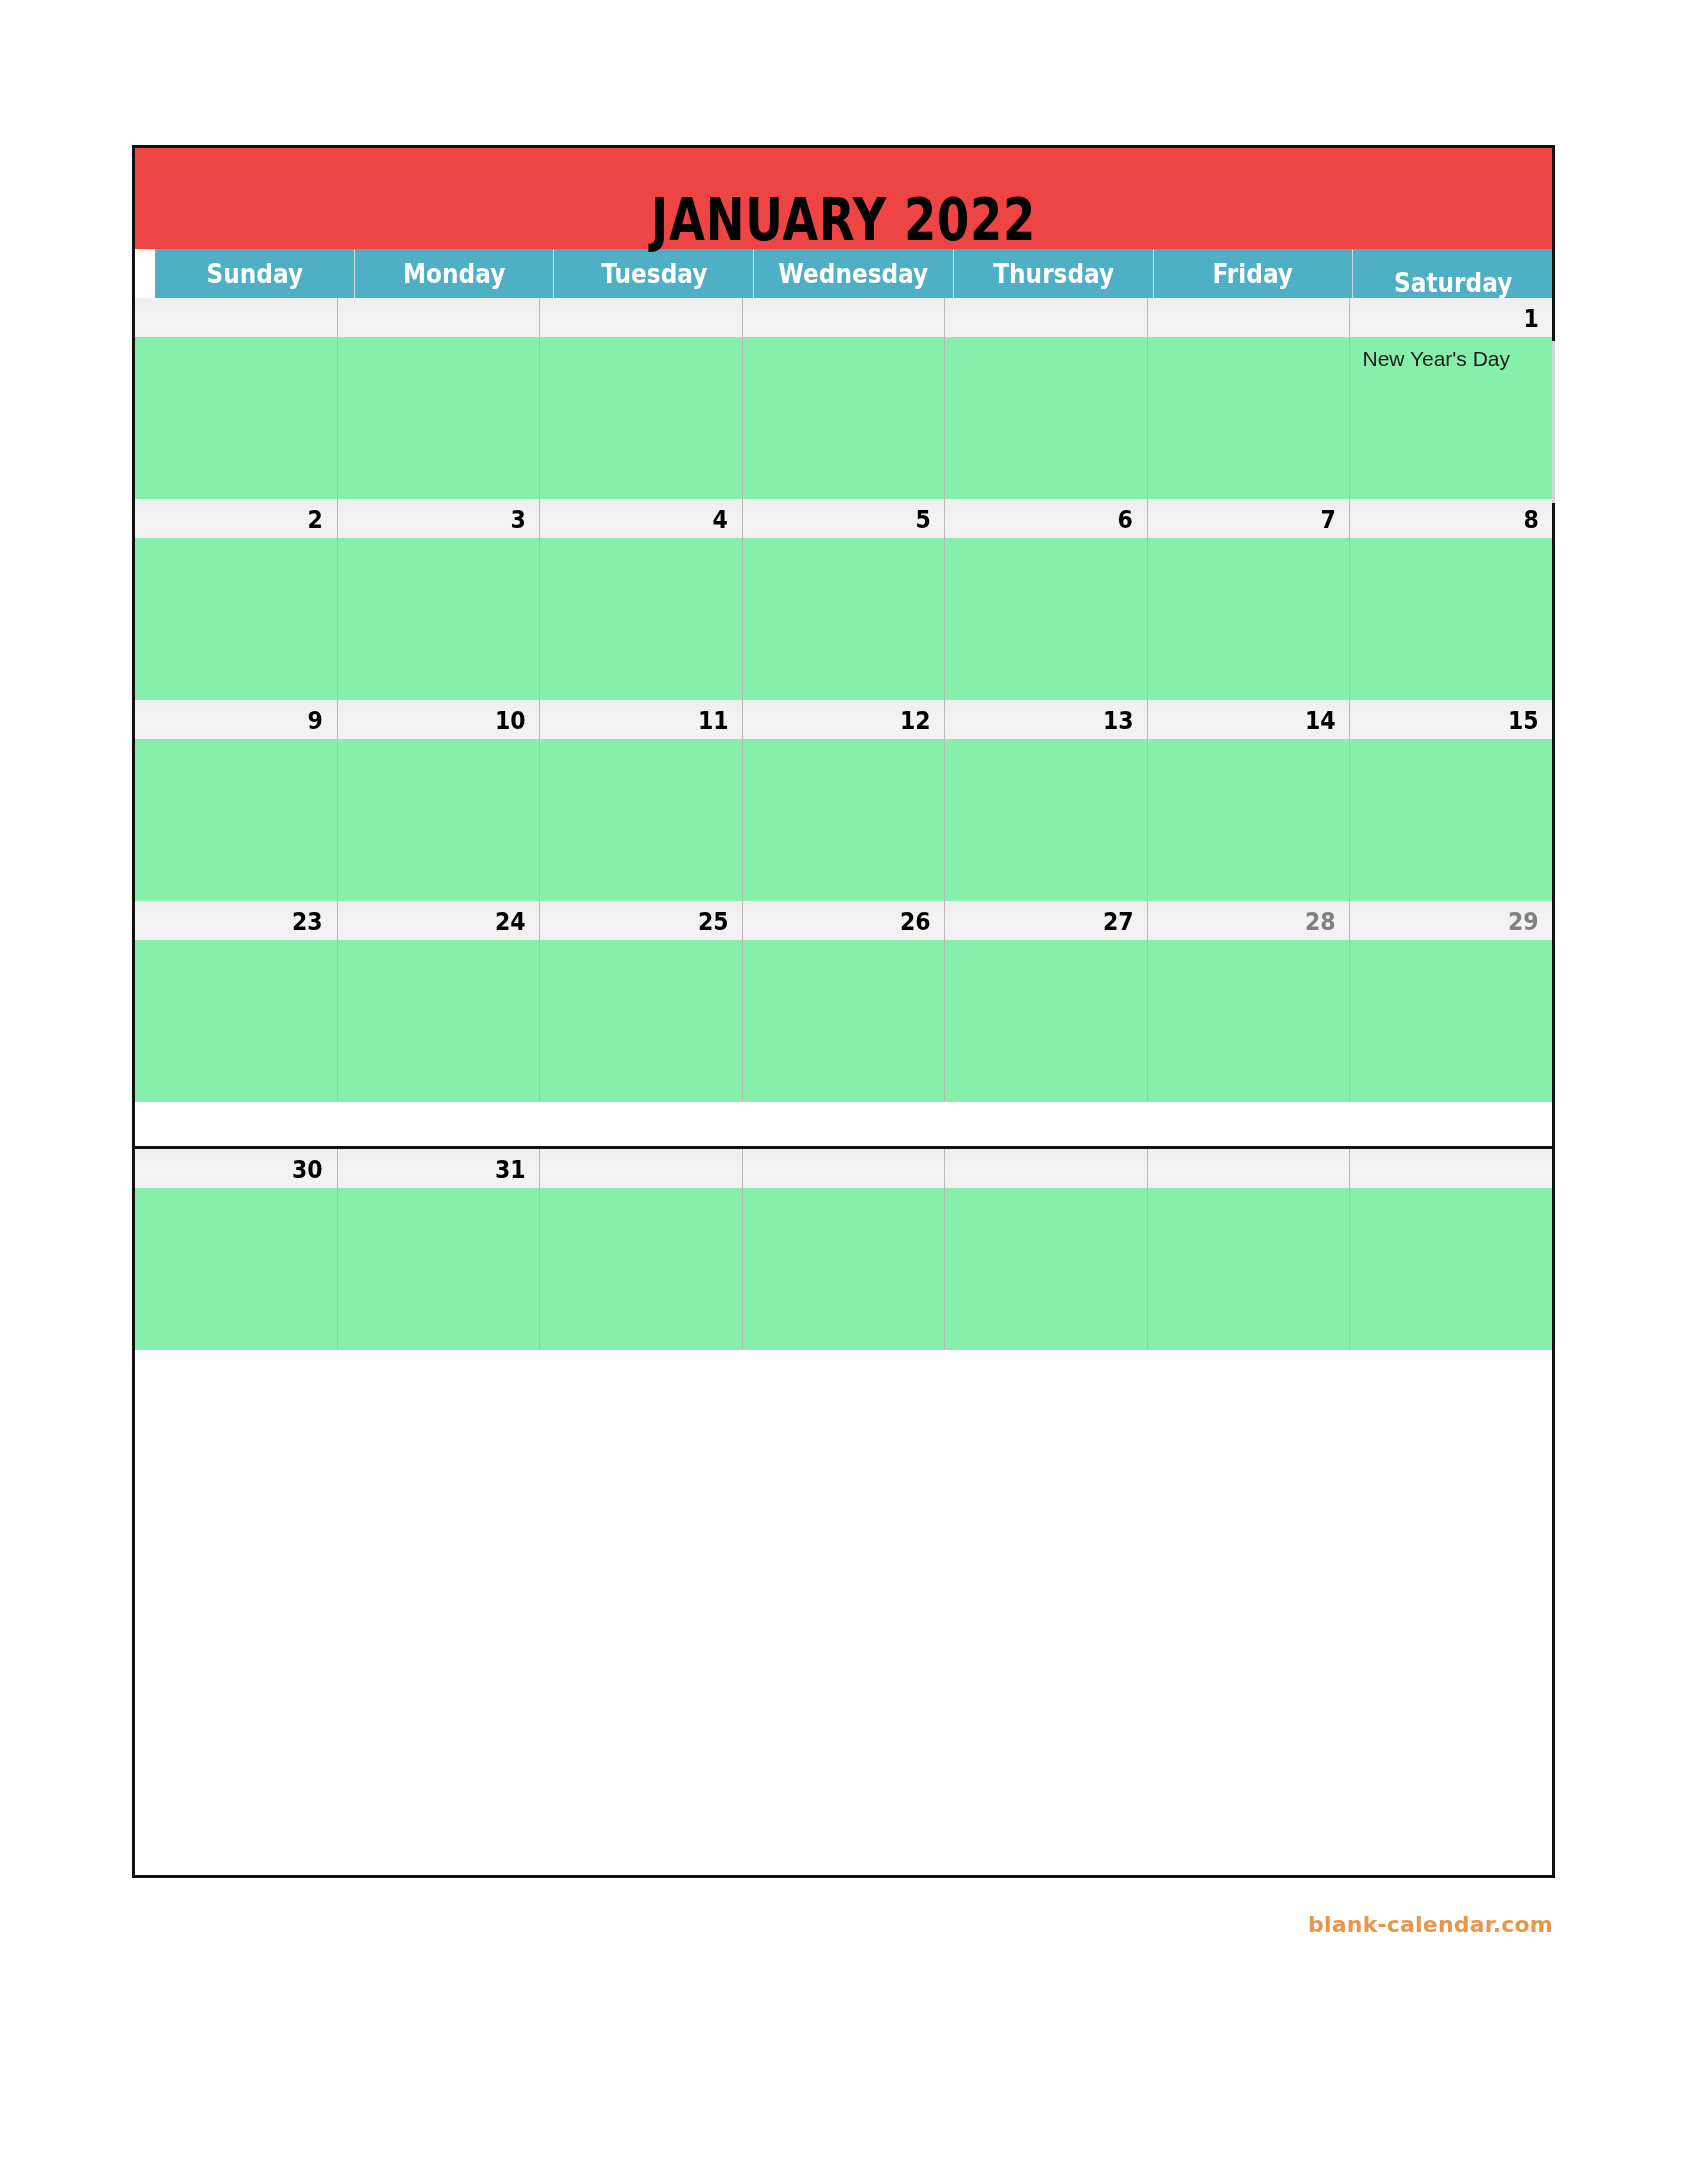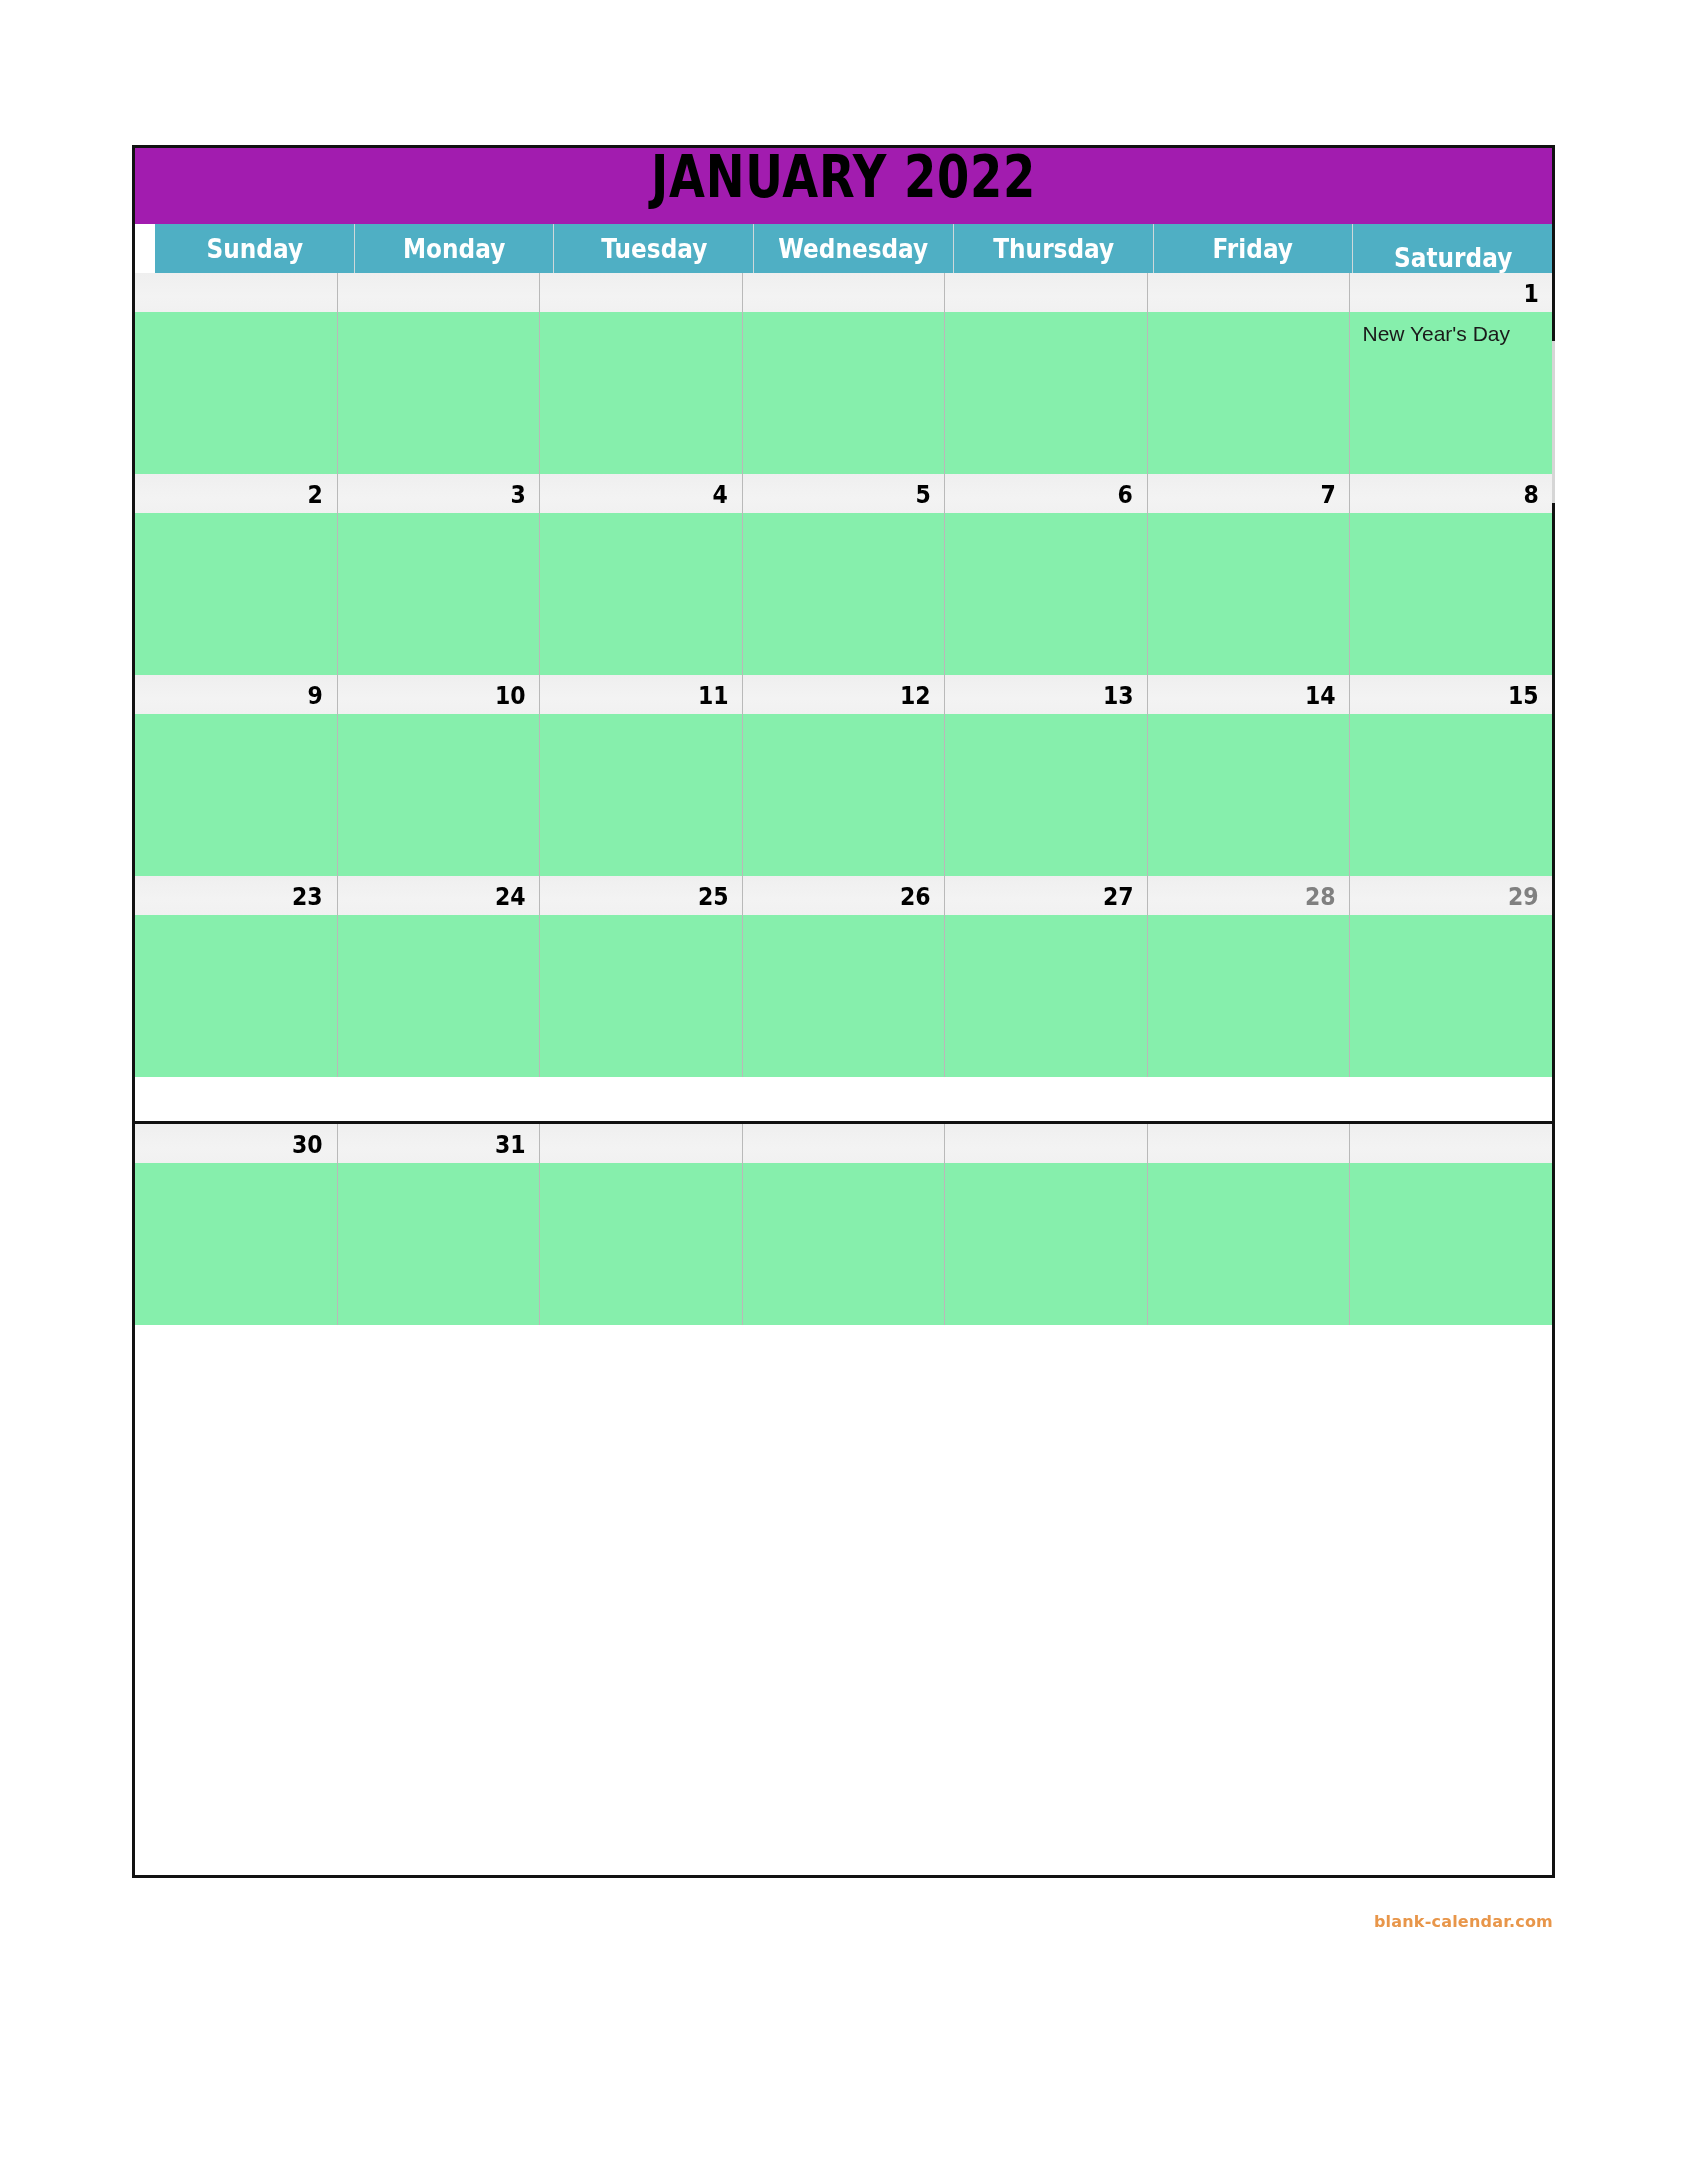--- a/index.html
+++ b/index.html
@@ -37,11 +37,11 @@
 
   
   #title-bar {
-    height: 76px;
-    display: flex;
-    align-items: flex-start;
+    height: 101px;
+    display: flex;
+    align-items: flex-end;
     justify-content: center;
-    background: #a21caf;
+    background: #ef4444;
   }
   #title-text {
     font-family: "DejaVu Sans", sans-serif;

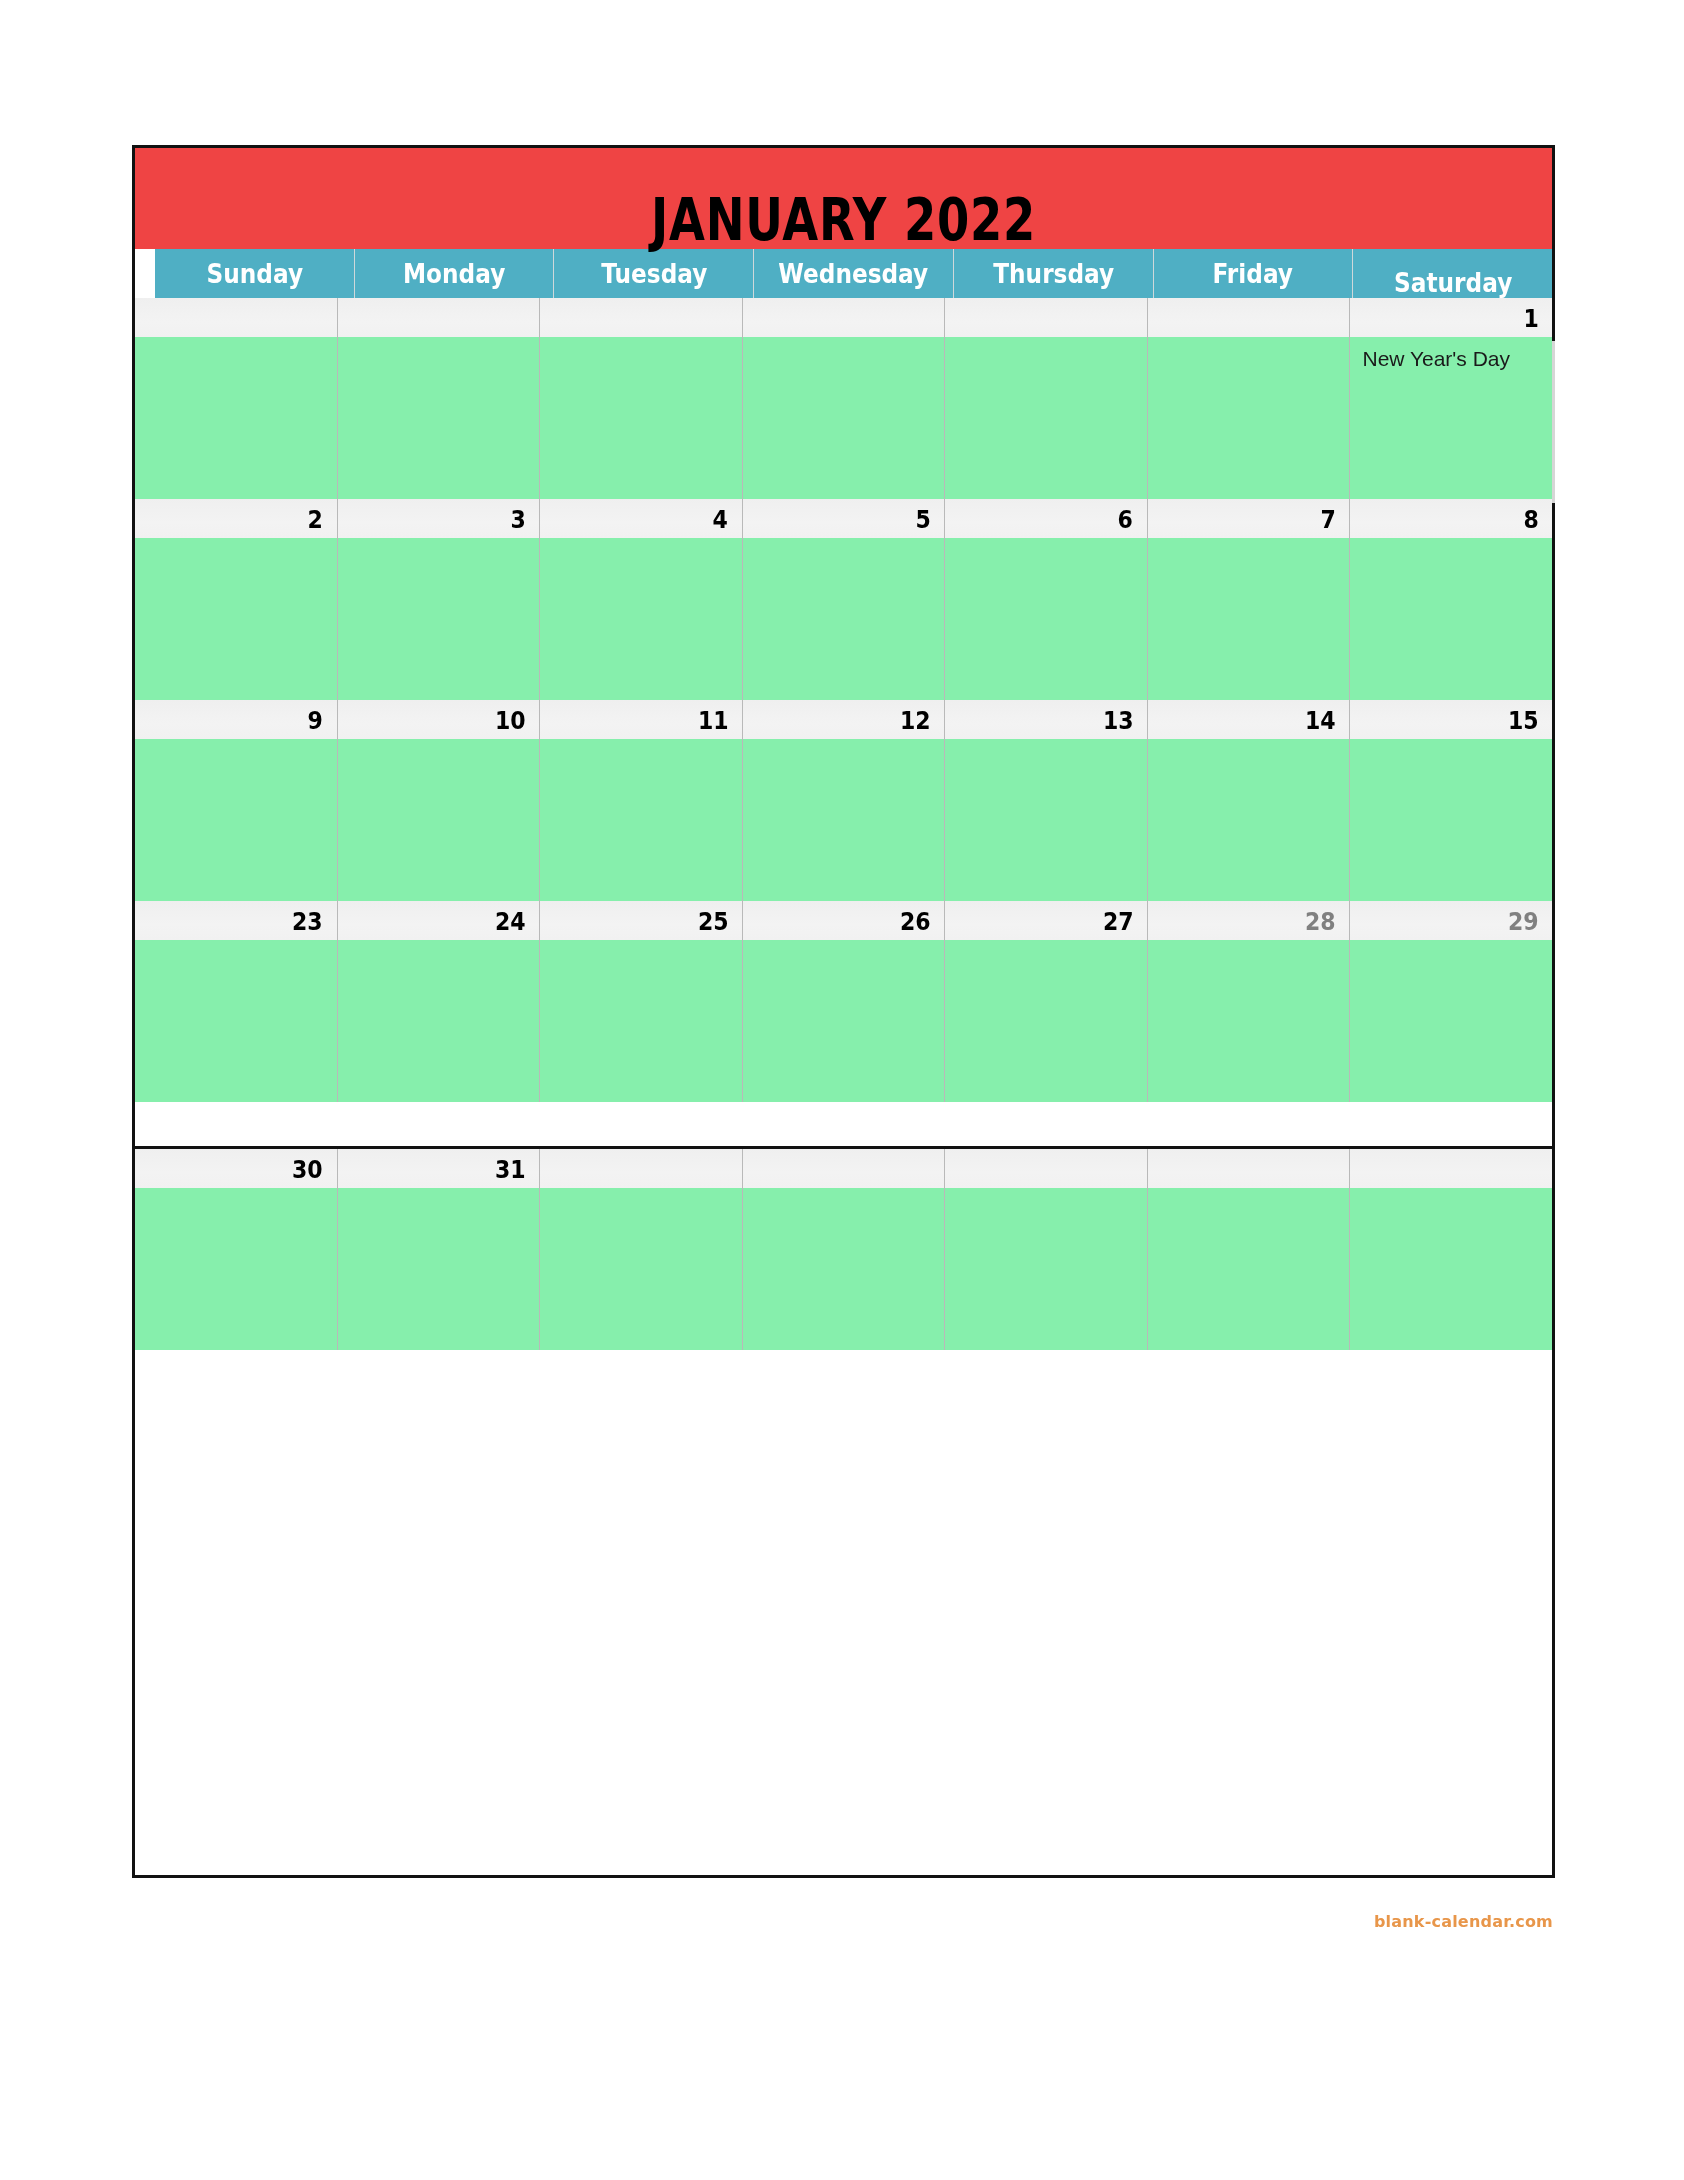--- a/index.html
+++ b/index.html
@@ -164,7 +164,7 @@
     top: 1912px;
     font-family: "DejaVu Sans", sans-serif;
     font-weight: bold;
-    font-size: 16px;
+    font-size: 22px;
     color: #E8964A;
     letter-spacing: 0.2px;
     white-space: nowrap;

